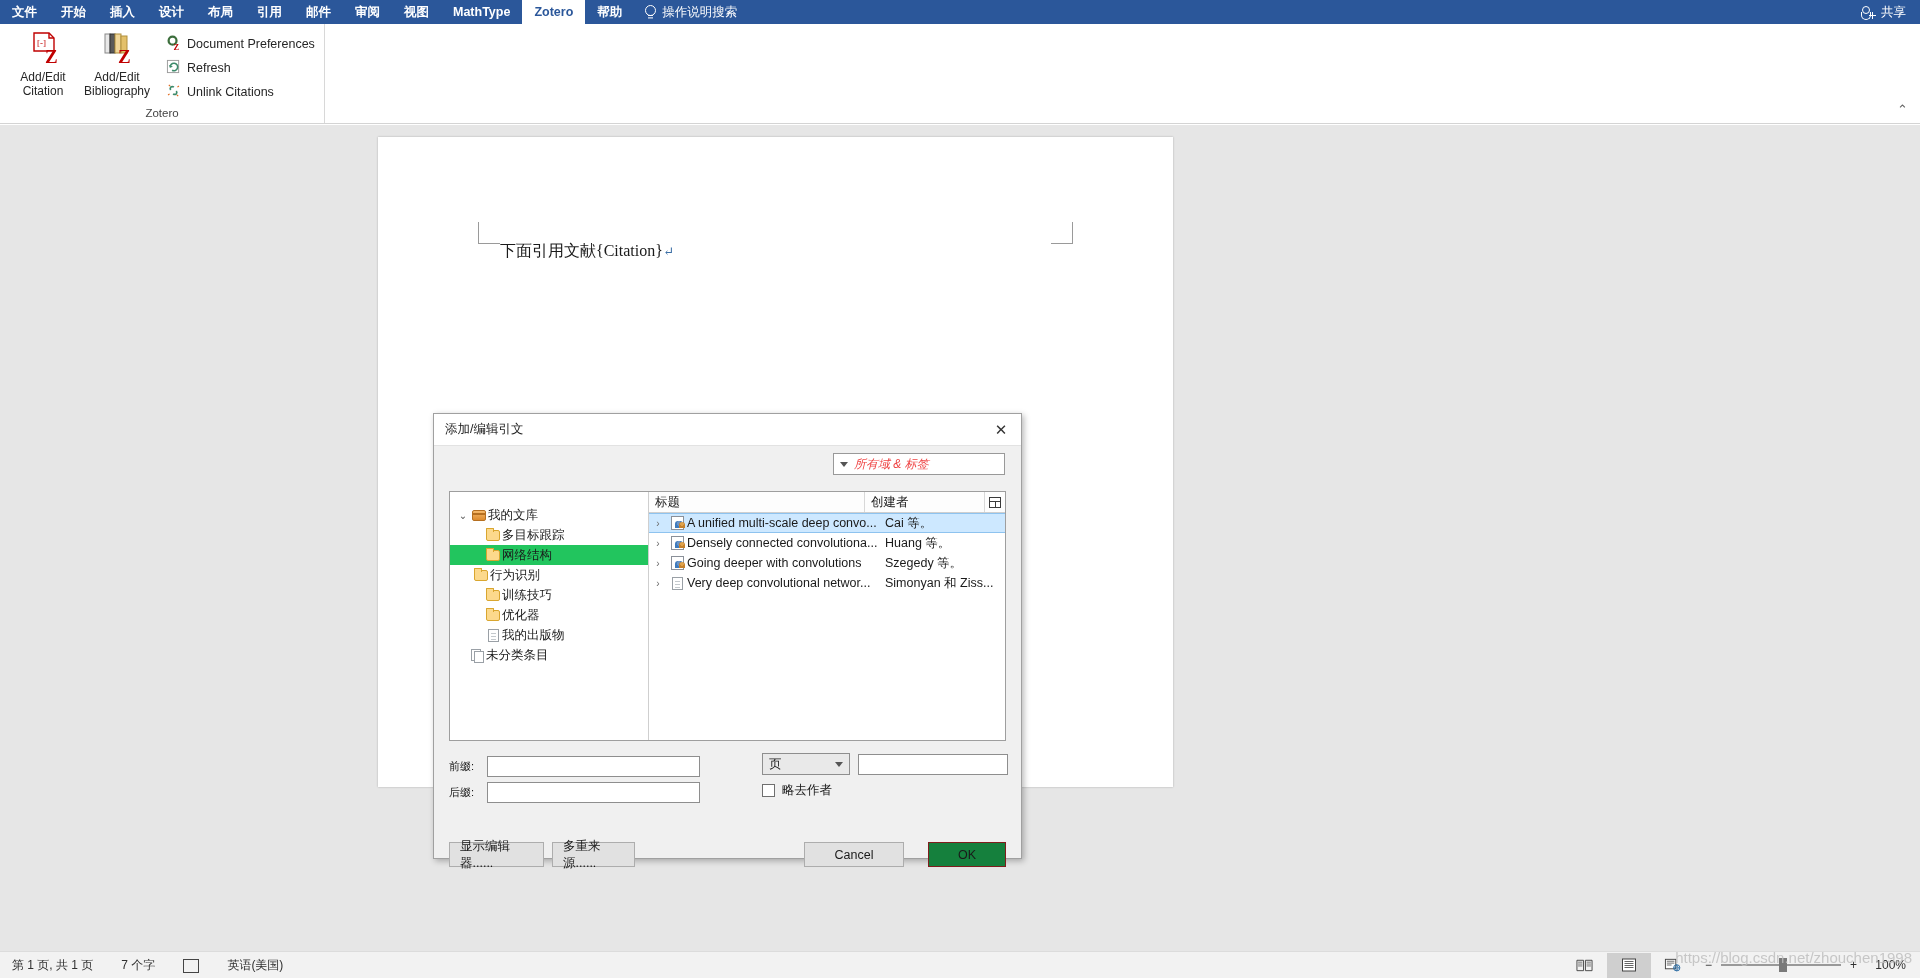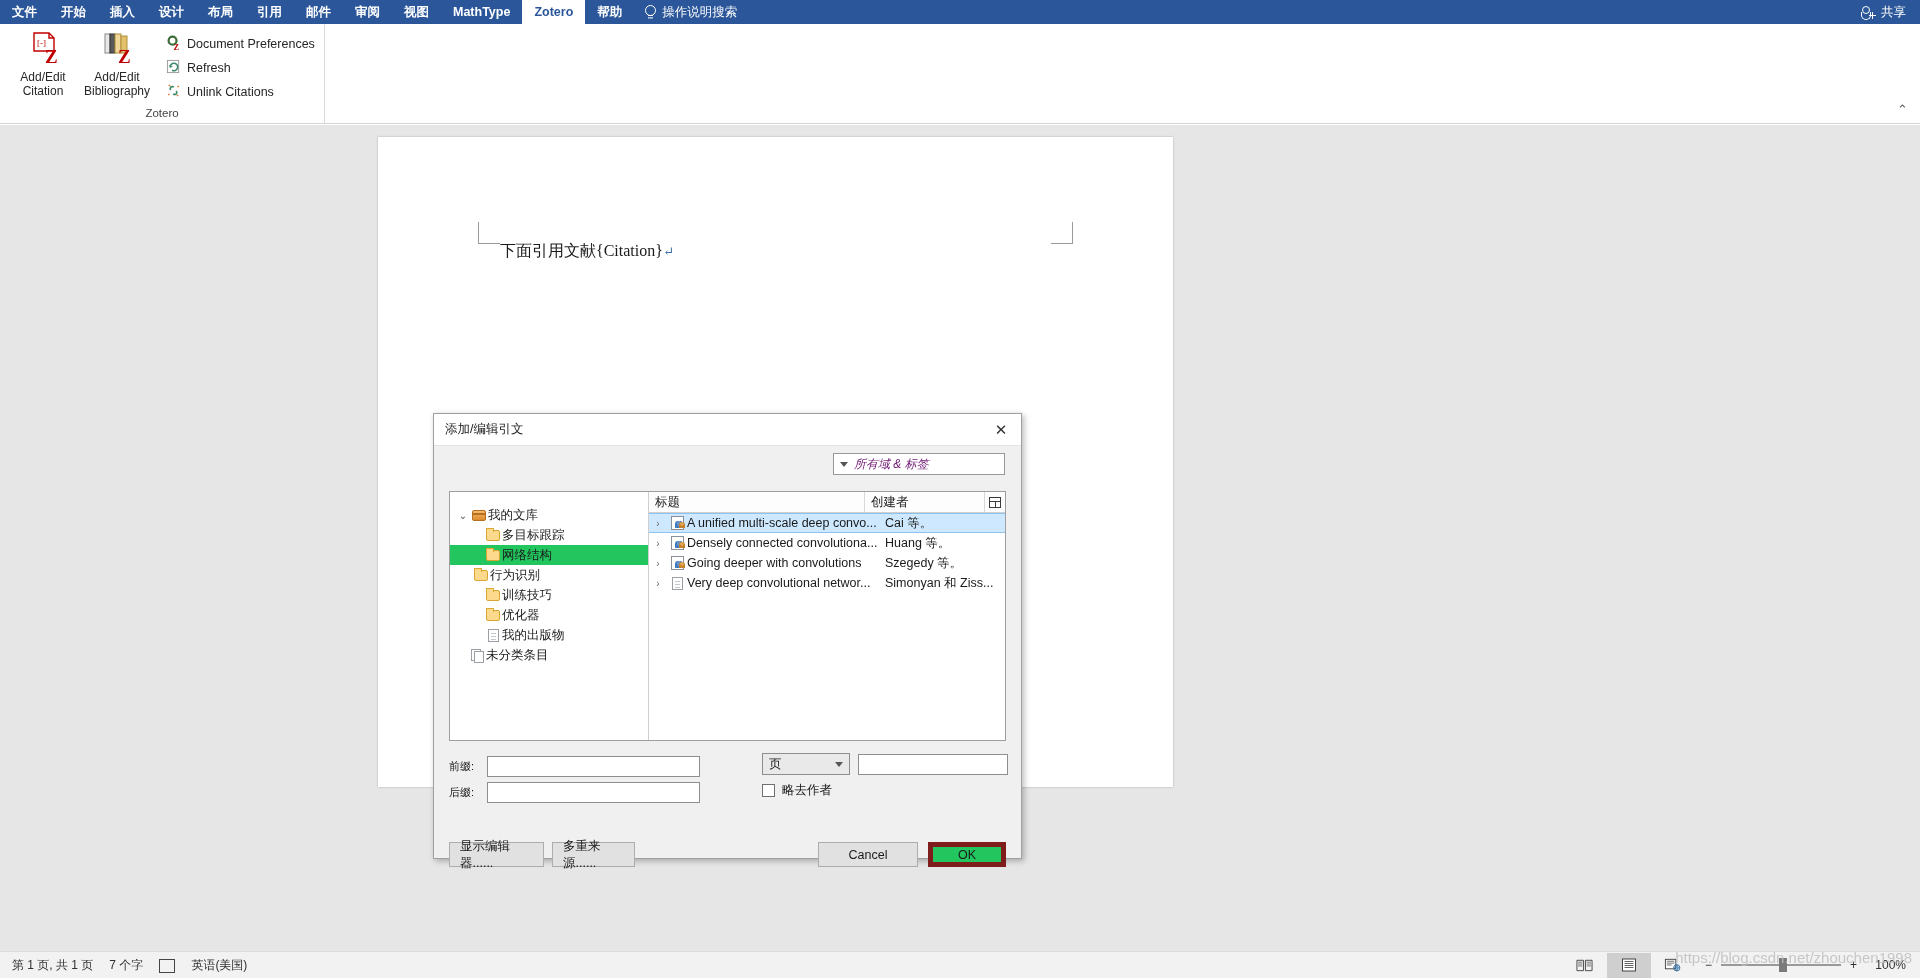--- a/index.html
+++ b/index.html
@@ -167,7 +167,7 @@
     width: 0; height: 0; border-left: 4px solid transparent;
     border-right: 4px solid transparent; border-top: 5px solid #555;
   }
-  #search-ph { color: #701a75; font-style: italic; }
+  #search-ph { color: #ef4444; font-style: italic; }
 
   #panes {
     position: absolute; left: 15px; right: 15px; top: 77px;

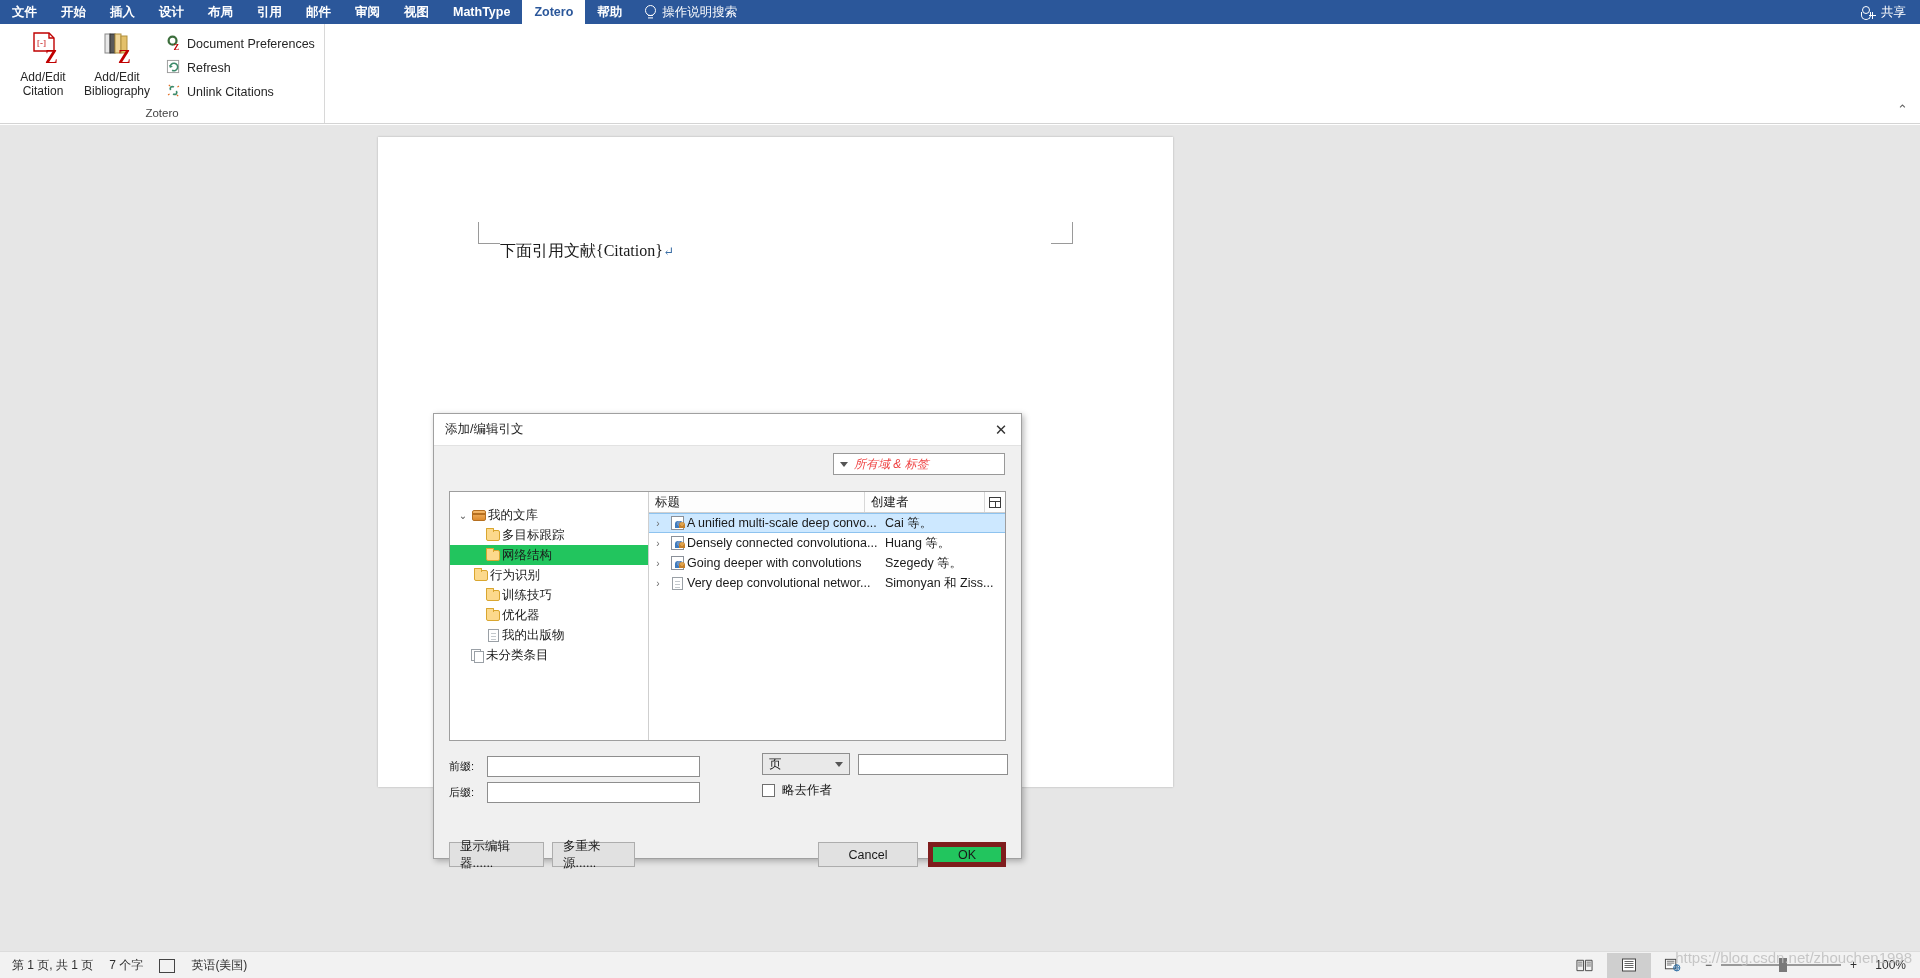--- a/index.html
+++ b/index.html
@@ -310,7 +310,7 @@
     display: flex; align-items: center; justify-content: center;
     font-size: 12.5px; cursor: default; padding: 0 10px;
   }
-  .btn.primary { border: 5px solid #7f1d1d; background: #22c55e; }
+  .btn.primary { border: 1px solid #7f1d1d; background: #15803d; margin-left: 14px; }
   #left-btns { display: flex; gap: 8px; }
   #right-btns { display: flex; gap: 10px; margin-left: auto; }
 

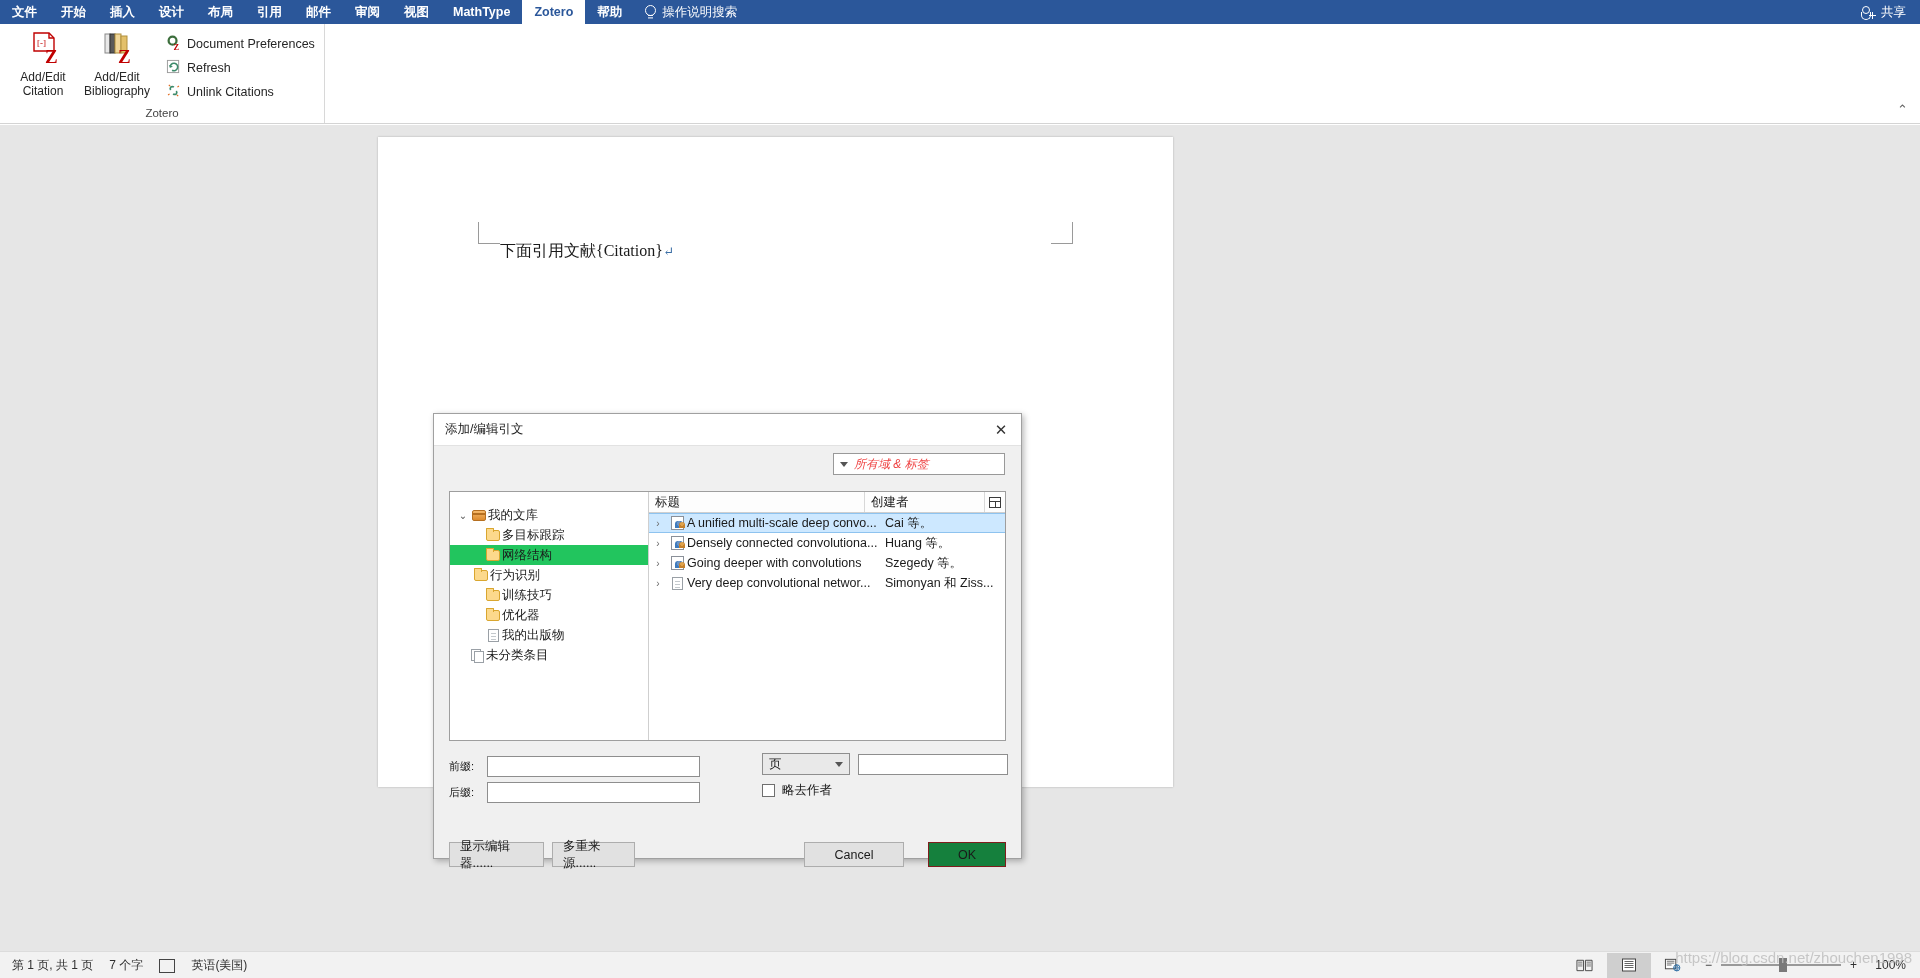--- a/index.html
+++ b/index.html
@@ -322,7 +322,7 @@
     font-size: 12px; color: #303030;
     padding: 0 8px;
   }
-  #status-left { display: flex; align-items: center; gap: 16px; padding-left: 4px; }
+  #status-left { display: flex; align-items: center; gap: 28px; padding-left: 4px; }
   #status-right { margin-left: auto; display: flex; align-items: center; gap: 0px; }
   .view-btn {
     width: 44px; height: 25px; display: flex; align-items: center; justify-content: center;

